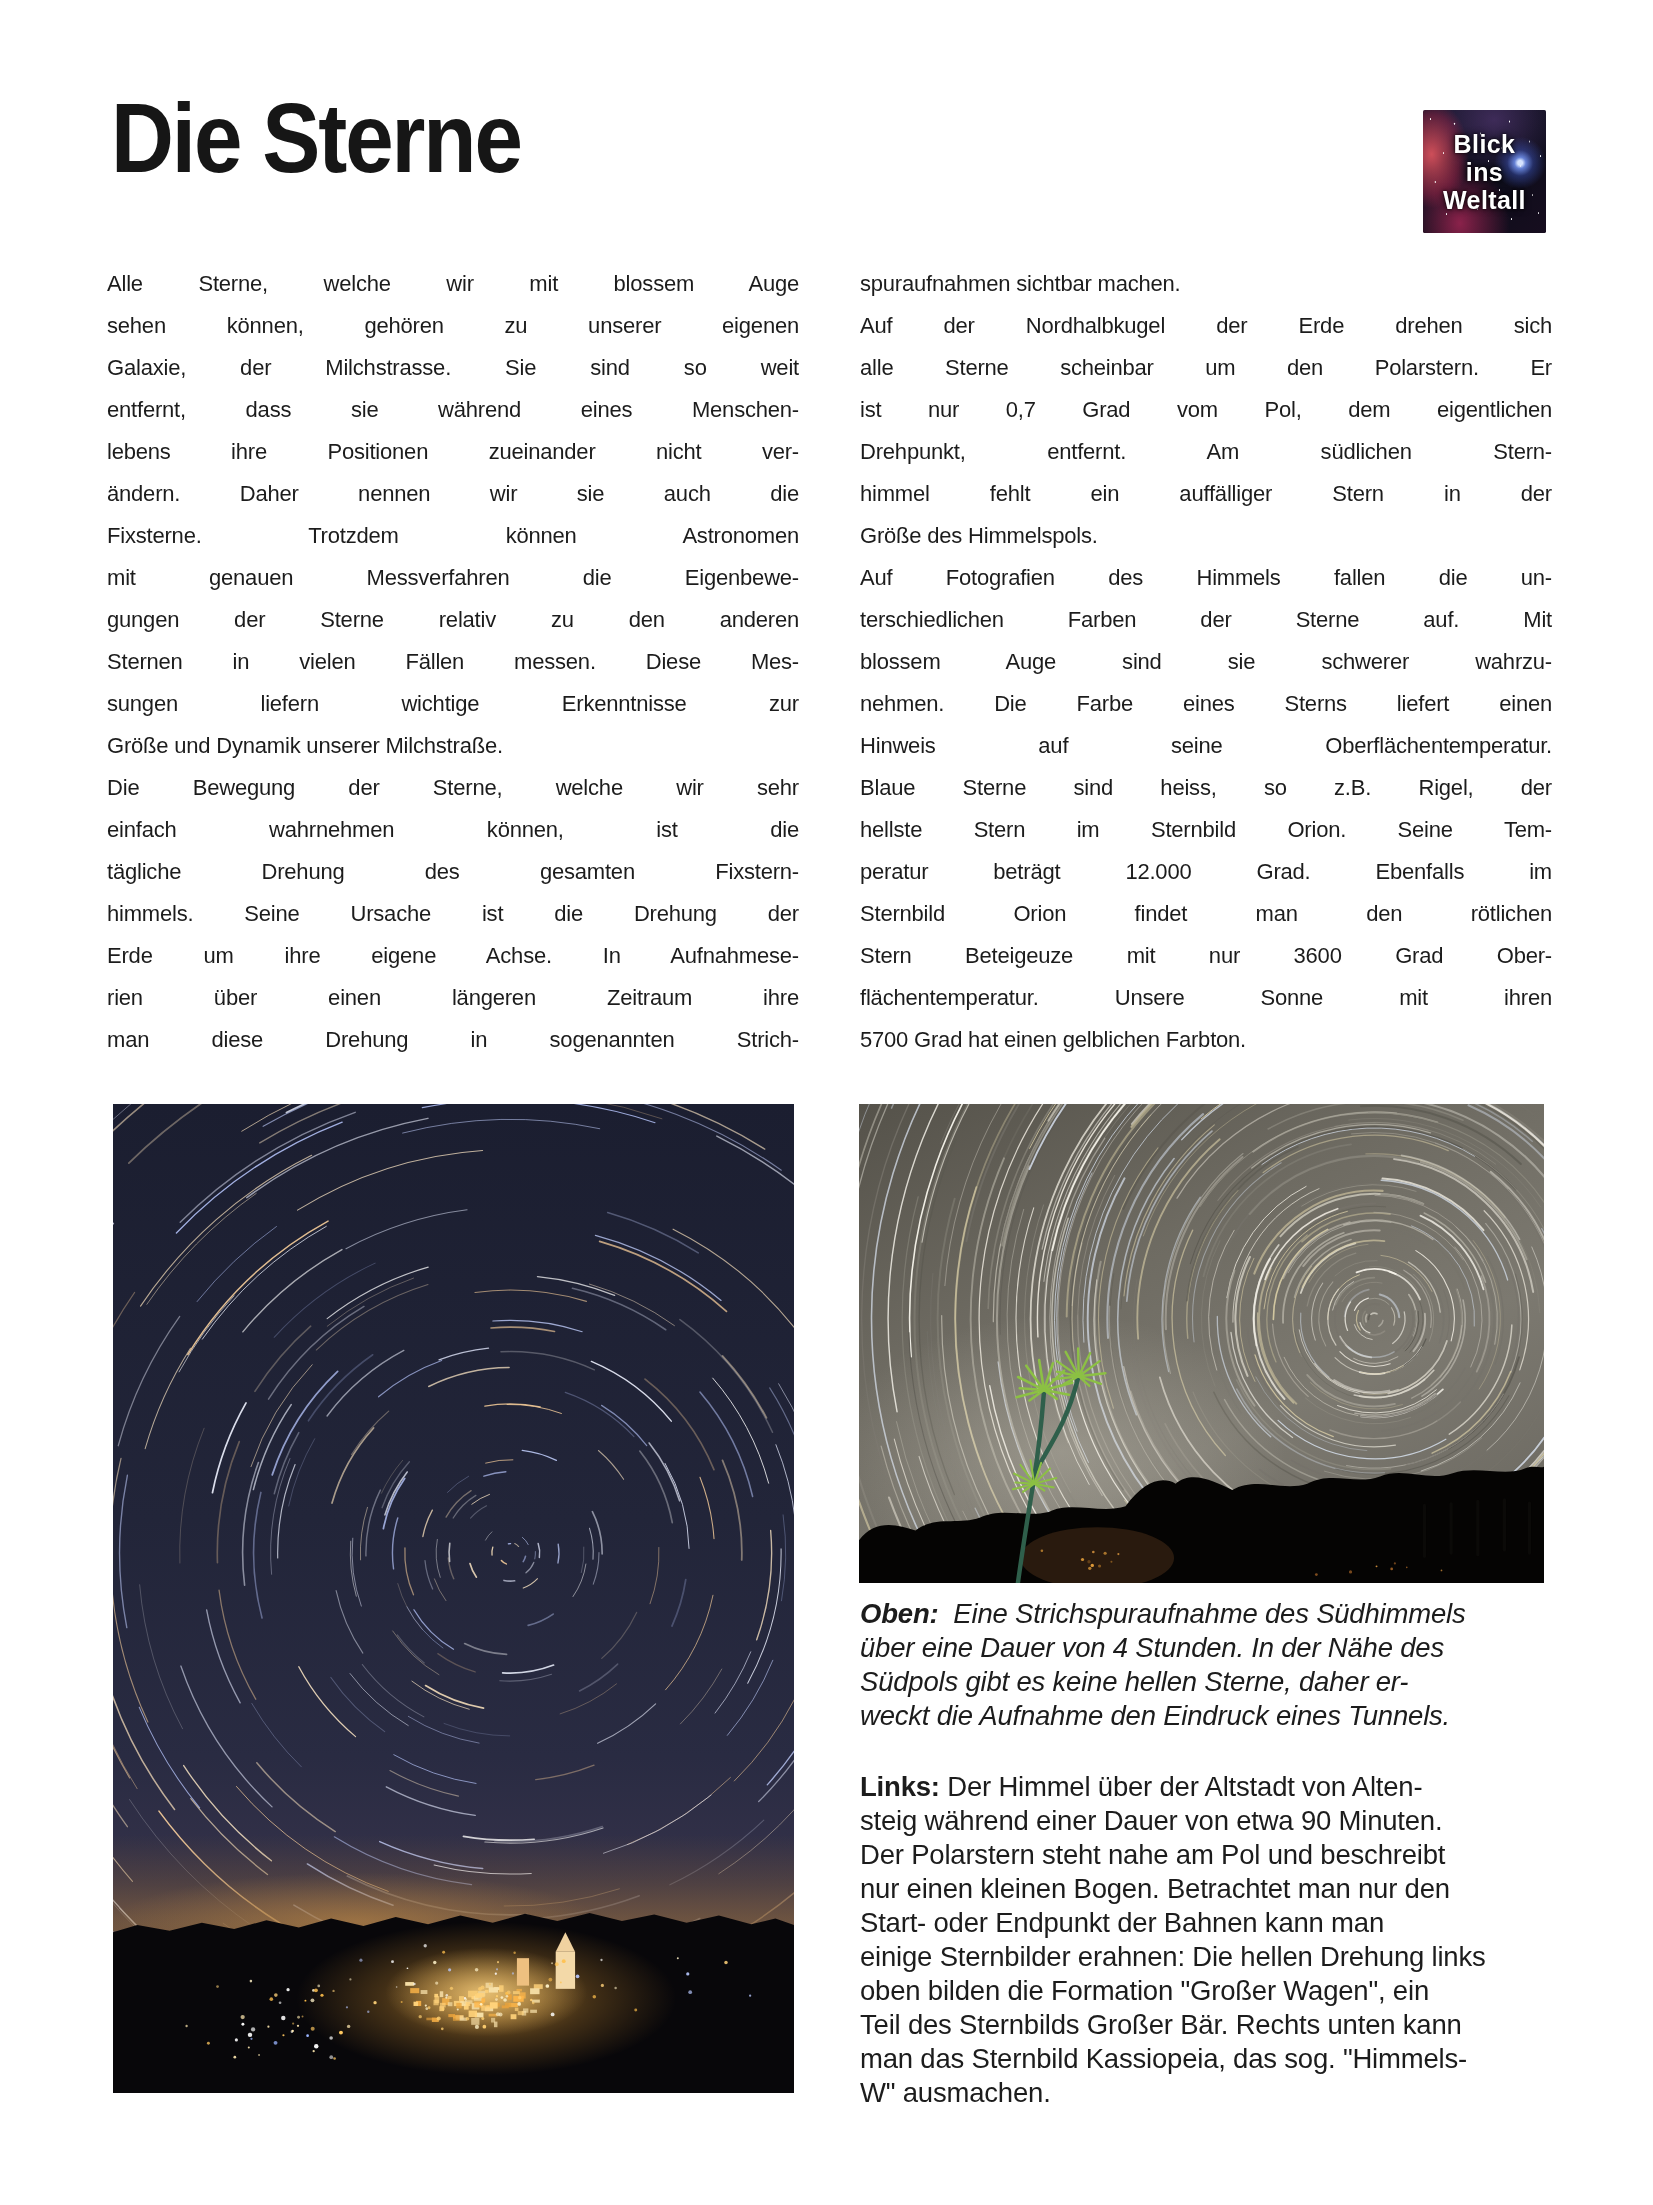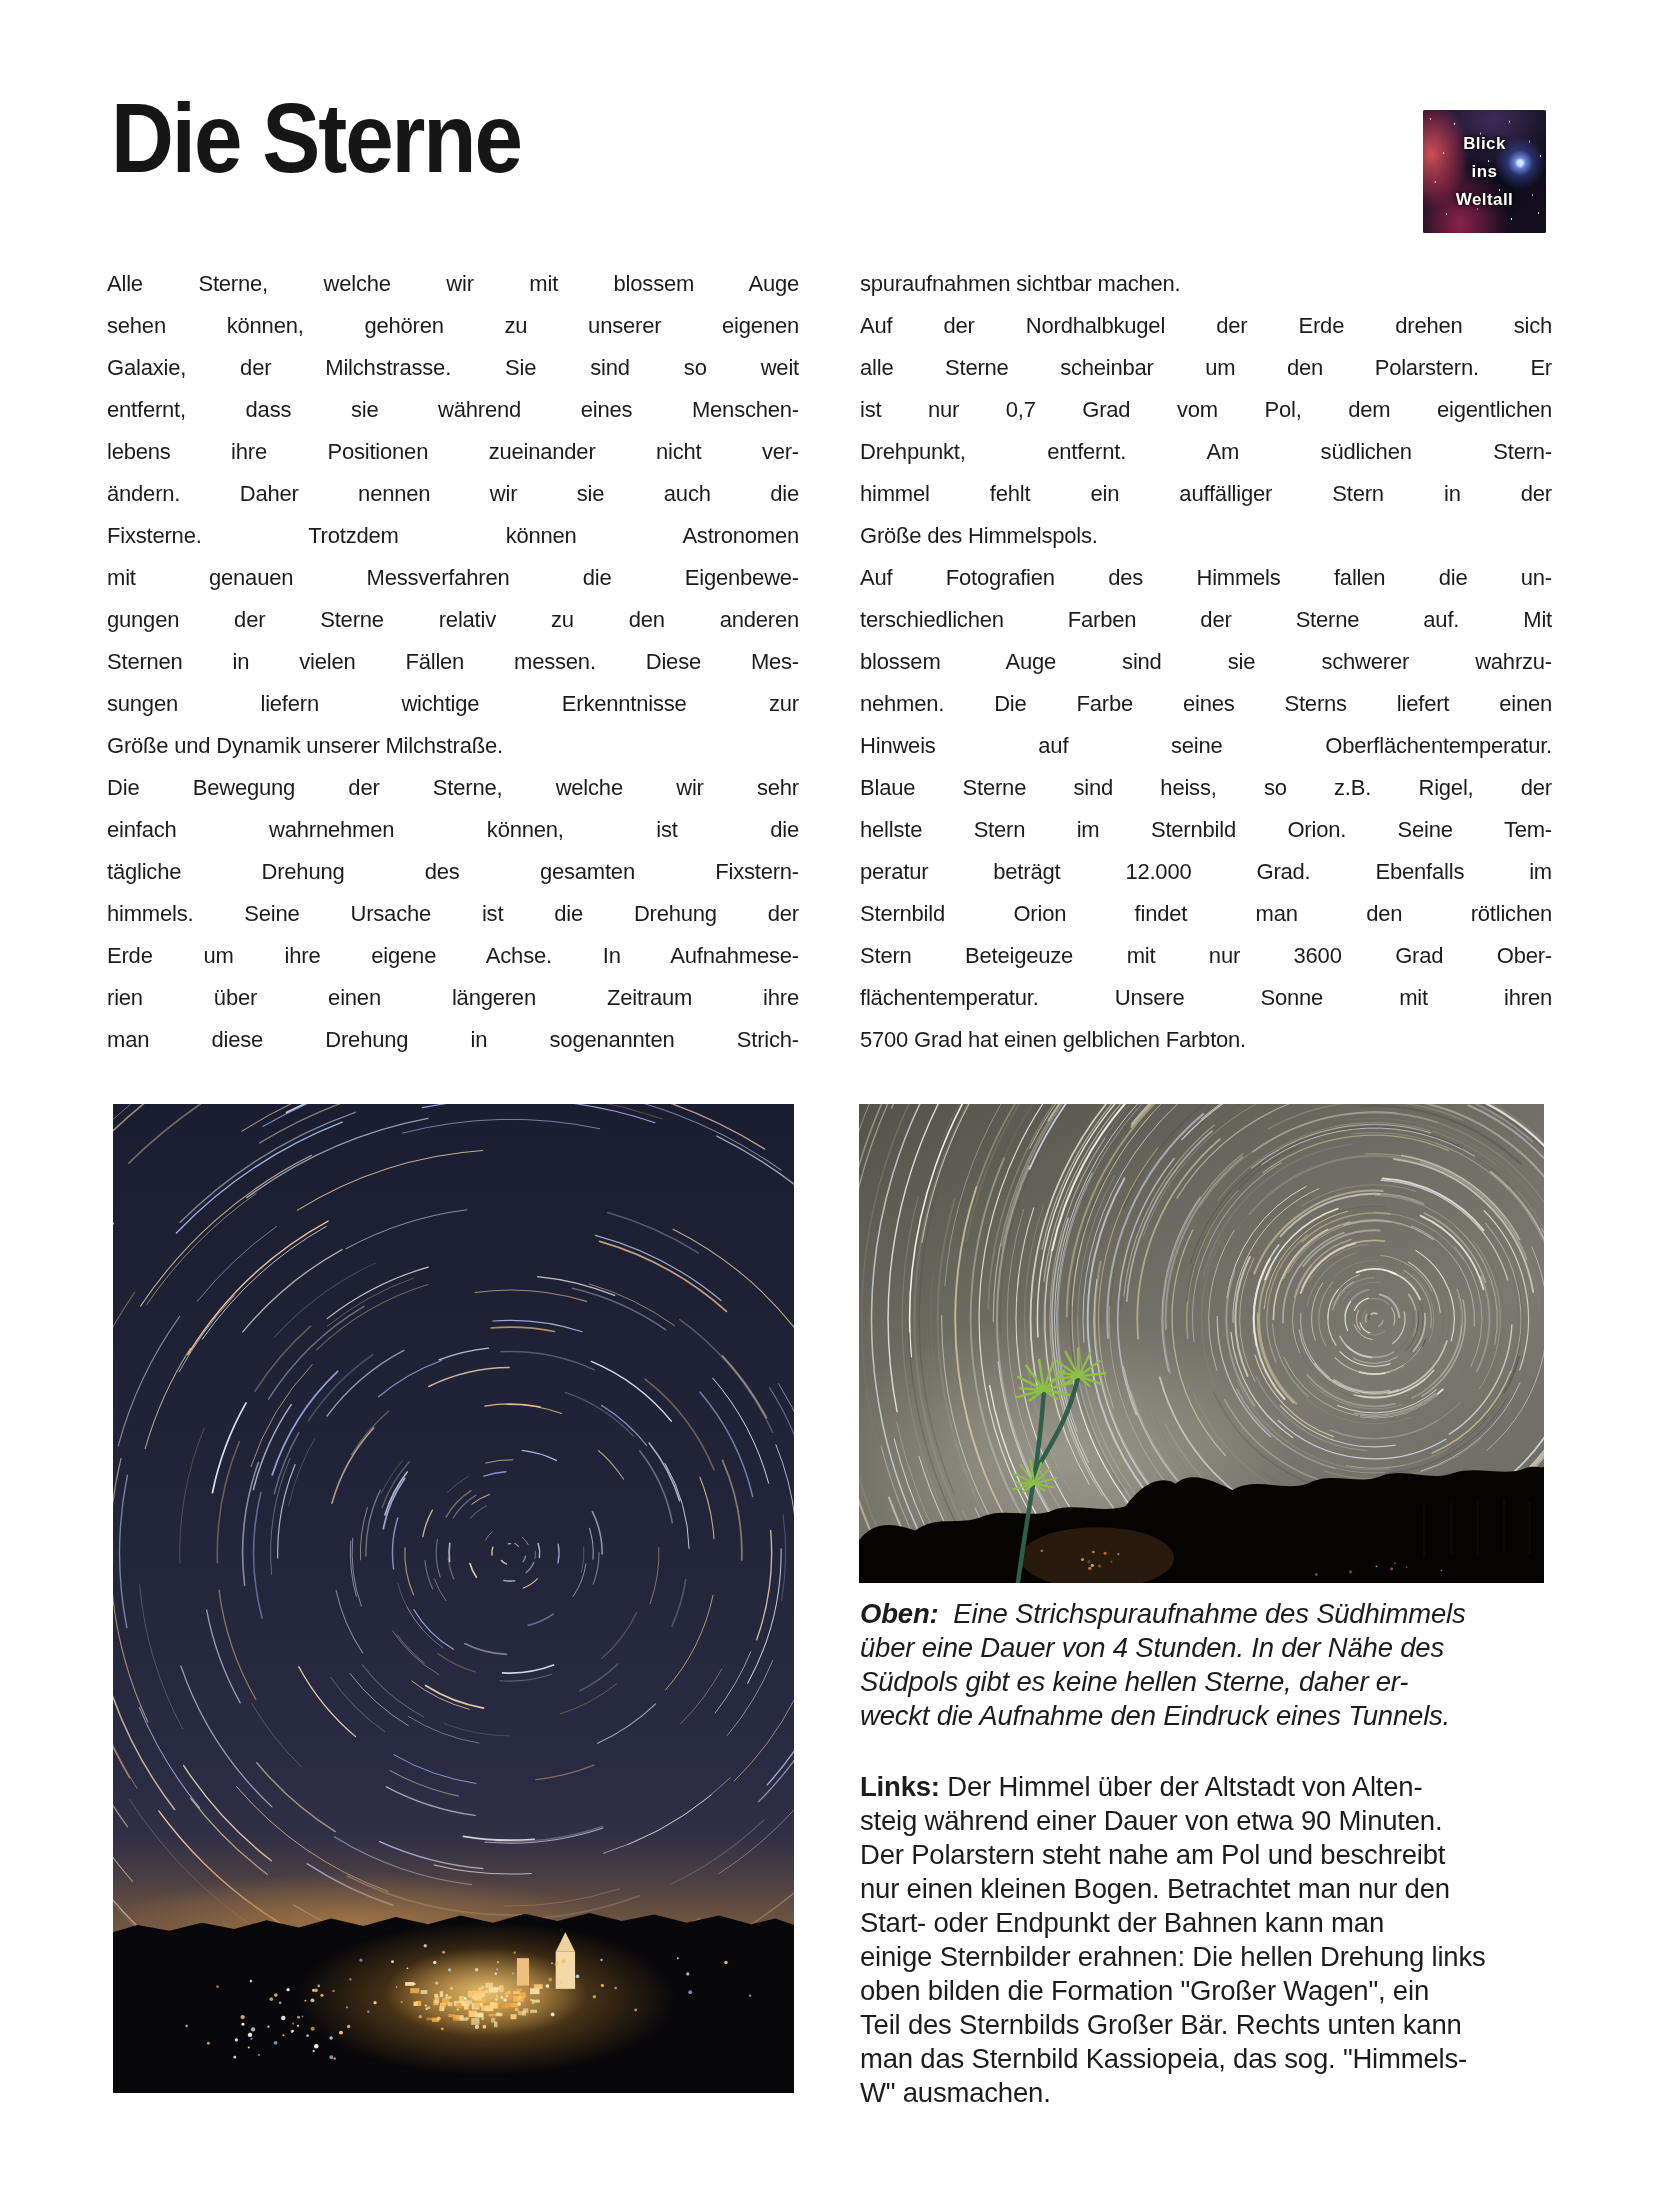--- a/index.html
+++ b/index.html
@@ -22,7 +22,7 @@
       16px 95px #fff,47px 90px rgba(255,255,255,.6),81px 100px #fff,108px 94px rgba(255,255,255,.85),
       39px 22.6px rgba(255,255,255,.55),71px 29px rgba(255,255,255,.5);}
   .logo-text{position:absolute;inset:0;display:flex;flex-direction:column;align-items:center;justify-content:center;
-    color:#ffffff;font-weight:bold;font-size:17px;line-height:28px;letter-spacing:0.4px;
+    color:#ffffff;font-weight:bold;font-size:25px;line-height:28px;letter-spacing:0.4px;
     text-shadow:0 0 7.3px rgba(0,0,0,.95),0 0 2.4px rgba(0,0,0,.9);}
   
   .col{position:absolute;top:263px;width:692px;}

